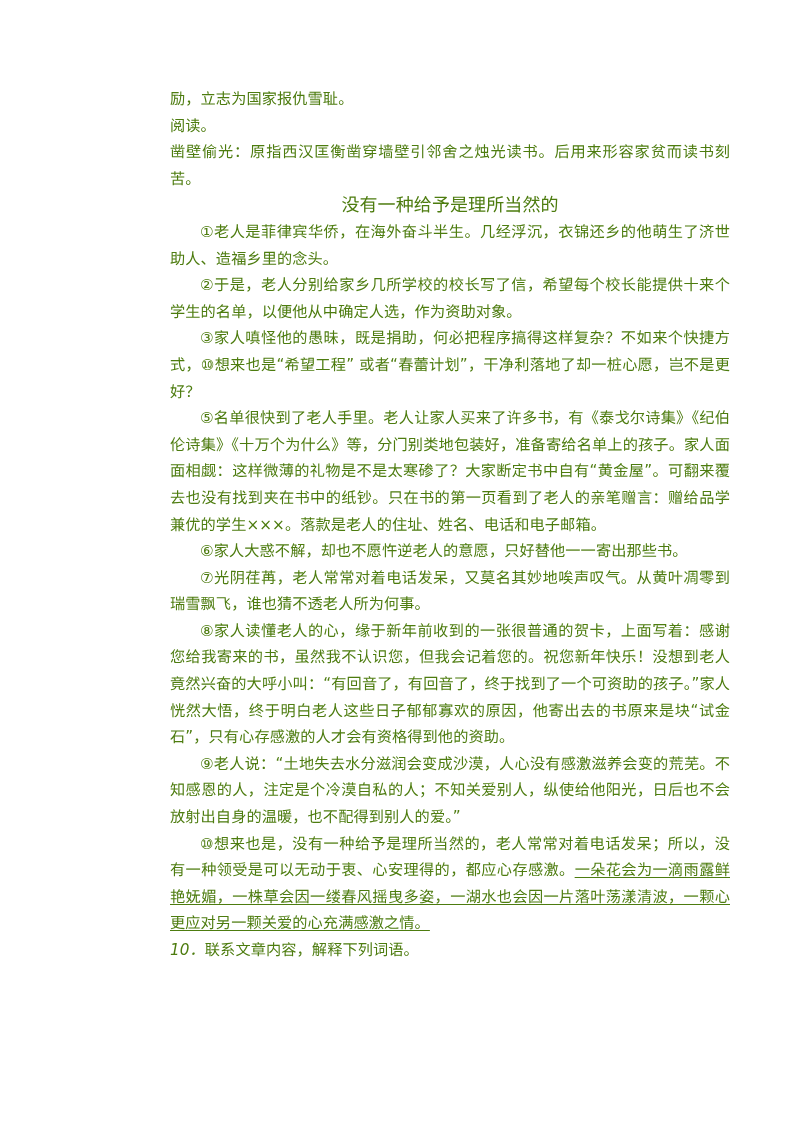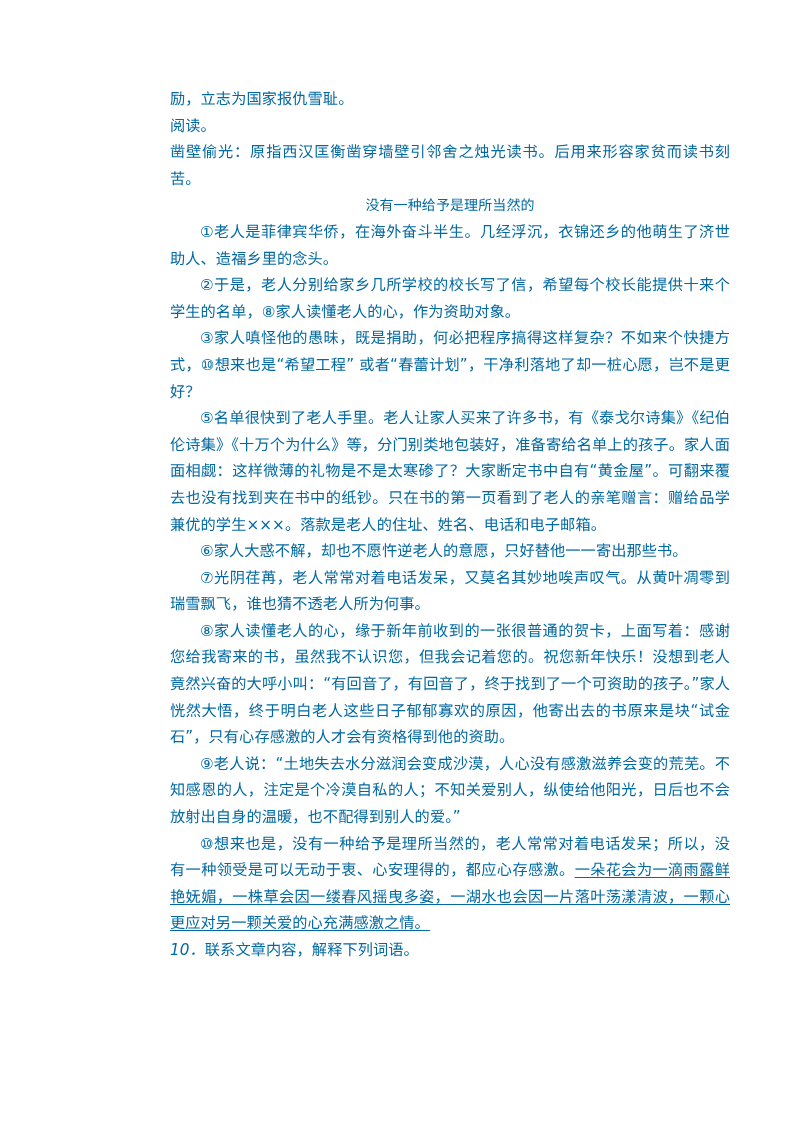--- a/index.html
+++ b/index.html
@@ -17,7 +17,7 @@
     background: #ffffff;
     overflow: hidden;
     font-family: "DejaVu Sans", "Liberation Sans", sans-serif;
-    color: #0369a1;
+    color: #4d7c0f;
   }
 
   .content {

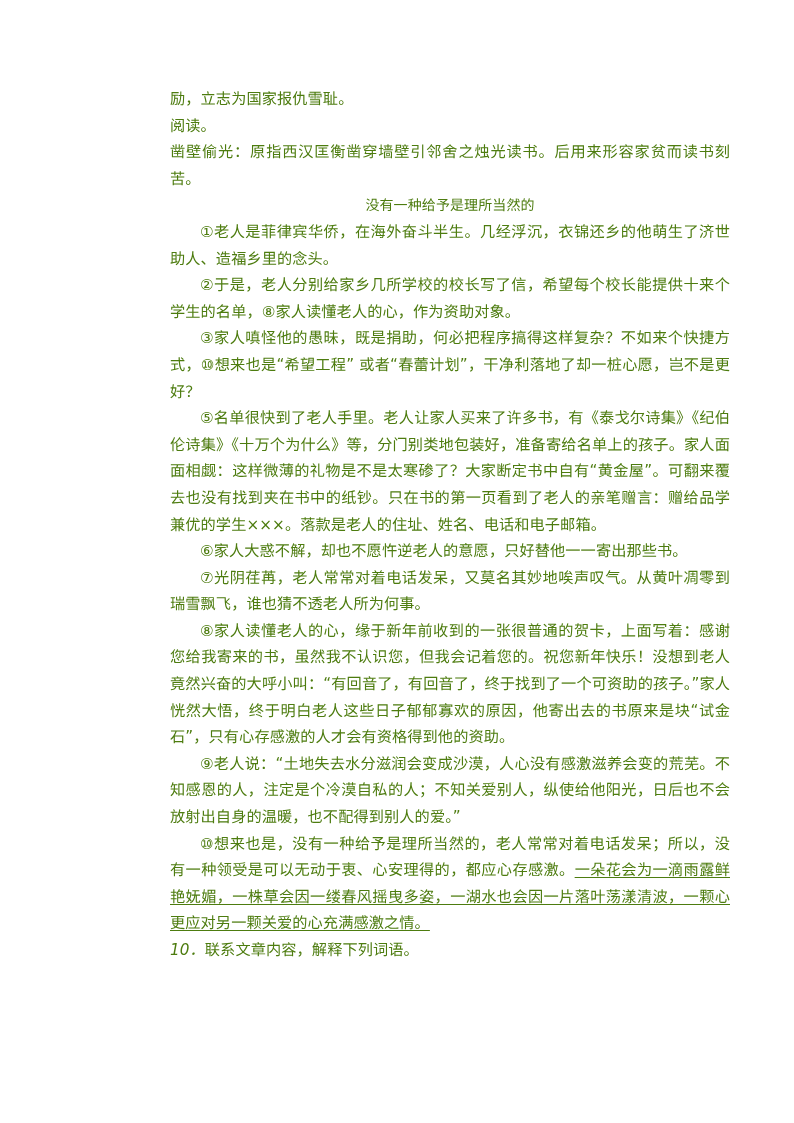--- a/index.html
+++ b/index.html
@@ -49,7 +49,7 @@
   }
 
   .title-line {
-    font-size: 14px;
+    font-size: 18px;
     line-height: 26.6px;
     text-align: center;
     margin: 0;

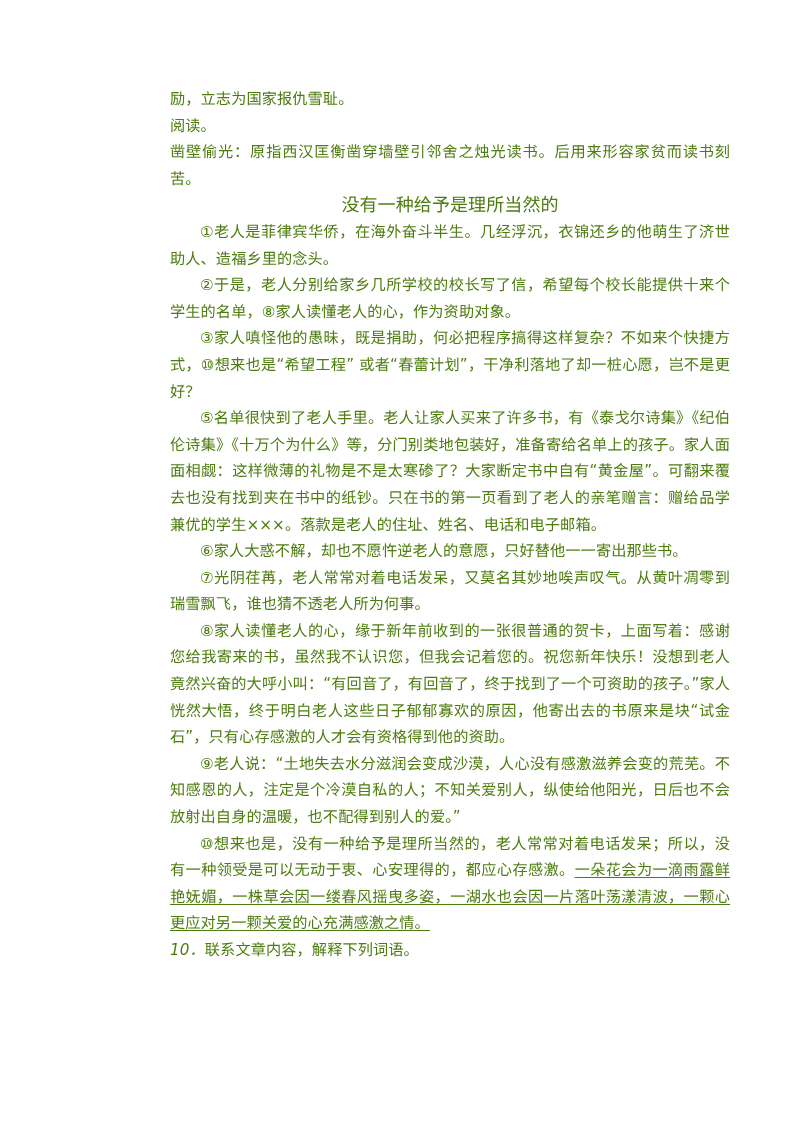--- a/index.html
+++ b/index.html
@@ -92,7 +92,7 @@
 
     <p class="para indent2">①老人是菲律宾华侨，在海外奋斗半生。几经浮沉，衣锦还乡的他萌生了济世助人、造福乡里的念头。</p>
 
-    <p class="para indent2">②于是，老人分别给家乡几所学校的校长写了信，希望每个校长能提供十来个学生的名单，⑧家人读懂老人的心，作为资助对象。</p>
+    <p class="para indent2">②于是，老人分别给家乡几所学校的校长写了信，希望每个校长能提供十来个学生的名单，以便他从中确定人选，作为资助对象。</p>
 
     <p class="para indent2">③家人嗔怪他的愚昧，既是捐助，何必把程序搞得这样复杂？不如来个快捷方式，⑩想来也是“希望工程” 或者“春蕾计划”，干净利落地了却一桩心愿，岂不是更好？</p>
 

